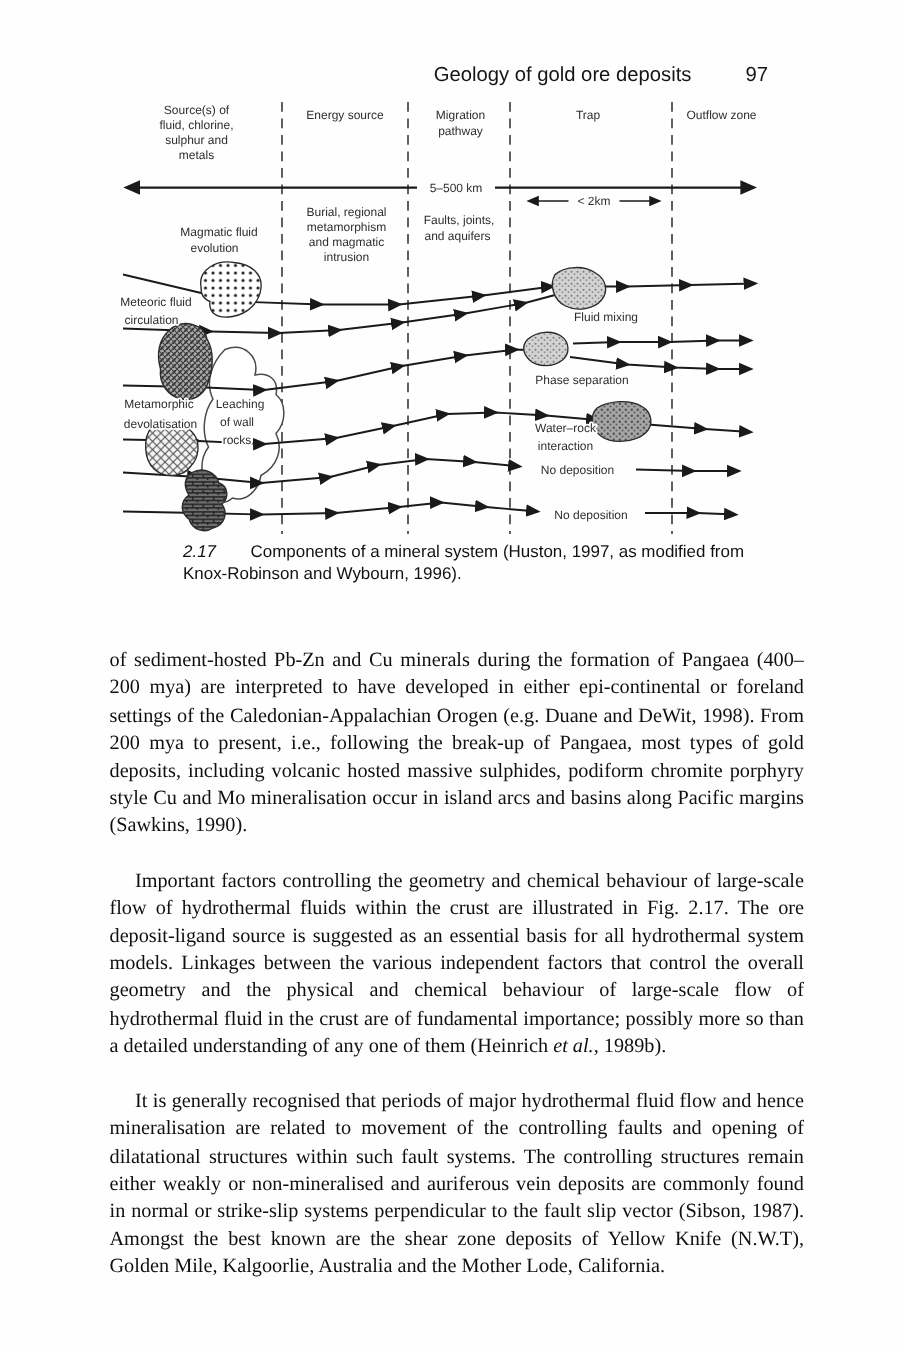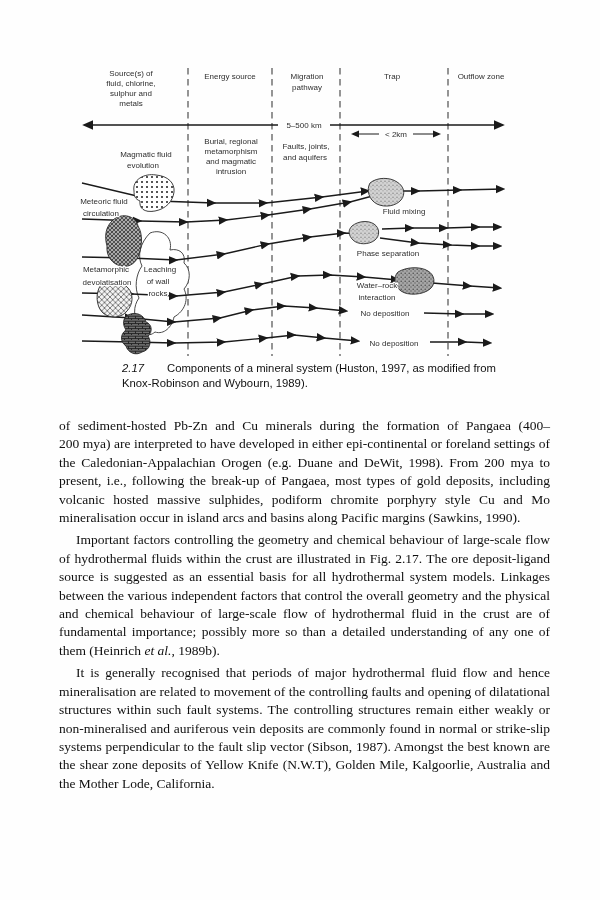--- a/index.html
+++ b/index.html
@@ -25,6 +25,9 @@
 
 <div class="page">
 
+  <div class="running-head">
+    <span>Geology of gold ore deposits</span><span class="pgnum">97</span>
+  </div>
 
   <div class="figure-wrap">
   <svg width="445" height="300" viewBox="70 62 445 300">

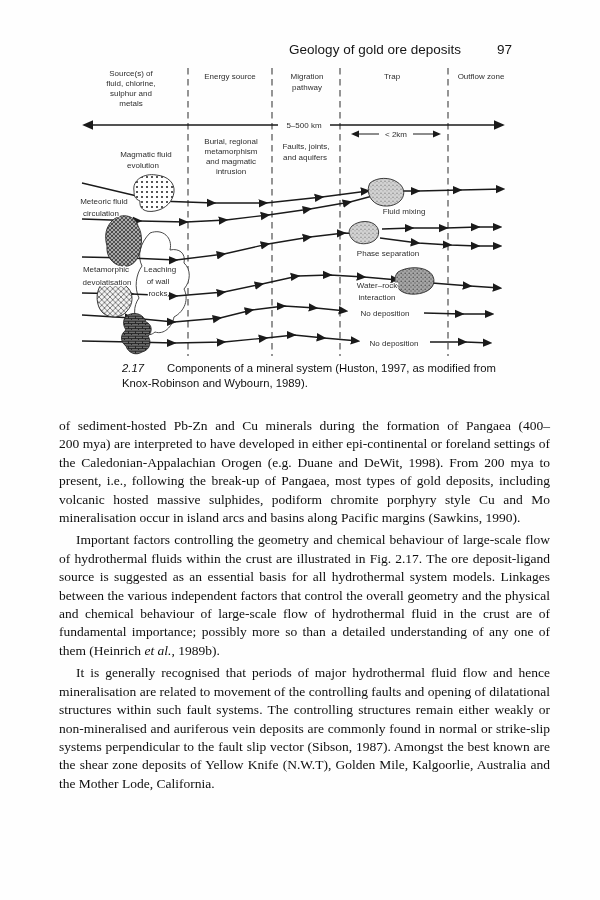--- a/index.html
+++ b/index.html
@@ -151,7 +151,7 @@
   </div>
 
   <div class="caption">
-    <span class="cap-num">2.17</span><span>Components of a mineral system (Huston, 1997, as modified from Knox-Robinson and Wybourn, 1989).</span>
+    <span class="cap-num">2.17</span><span>Components of a mineral system (Huston, 1997, as modified from Knox-Robinson and Wybourn, 1996).</span>
   </div>
 
   <div class="body-text">

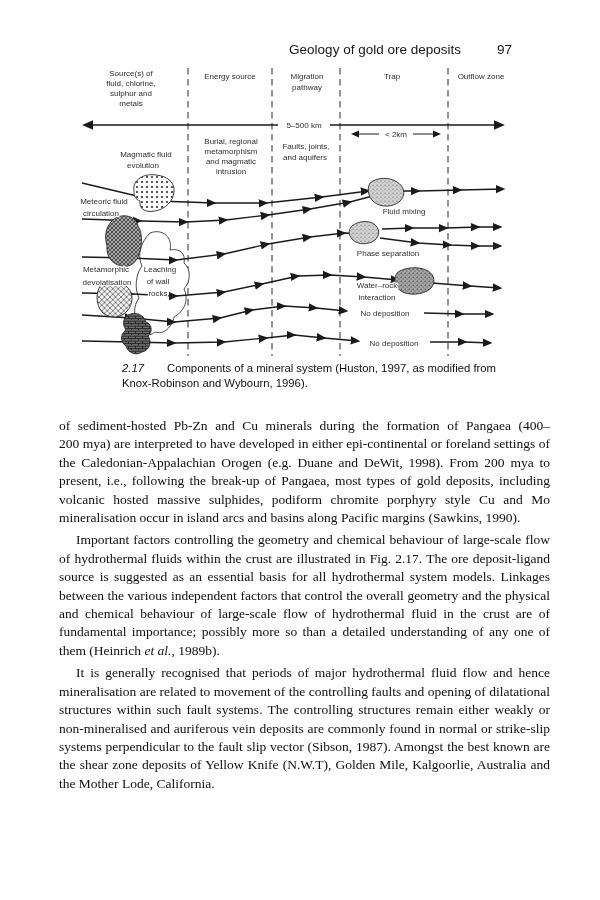--- a/index.html
+++ b/index.html
@@ -17,7 +17,7 @@
   .cap-num{font-style:italic;margin-right:23px;}
   .body-text{position:absolute;left:55px;top:413px;width:499px;
         font-size:13.5px;line-height:18.4px;text-align:justify;color:#0f0f0f;}
-  .body-text p{margin:4px;}
+  .body-text p{margin:18px;}
   .body-text p.indent{text-indent:17px;}
 </style>
 </head>

